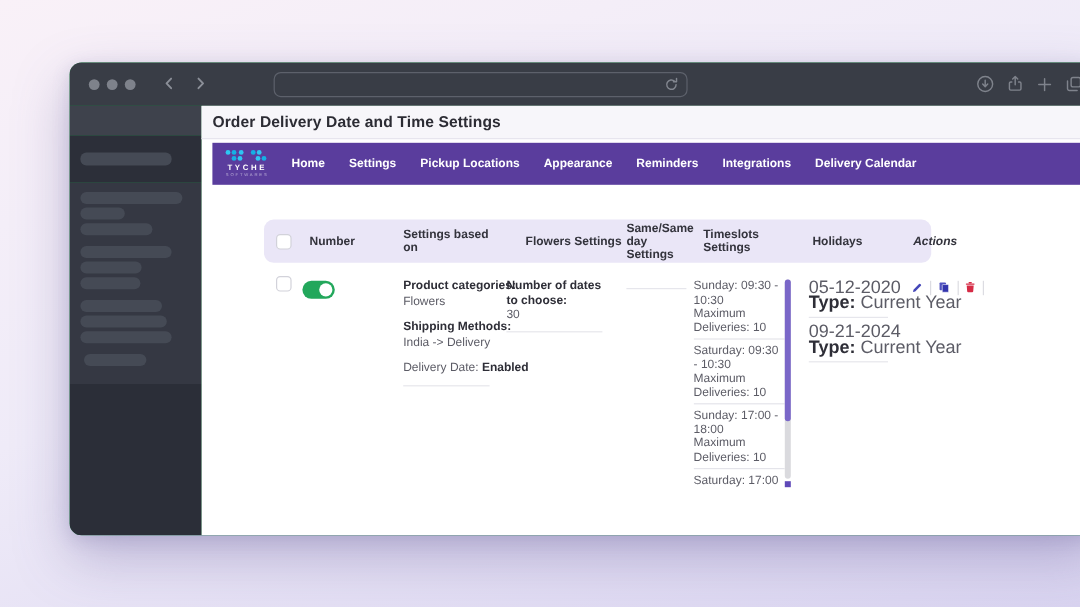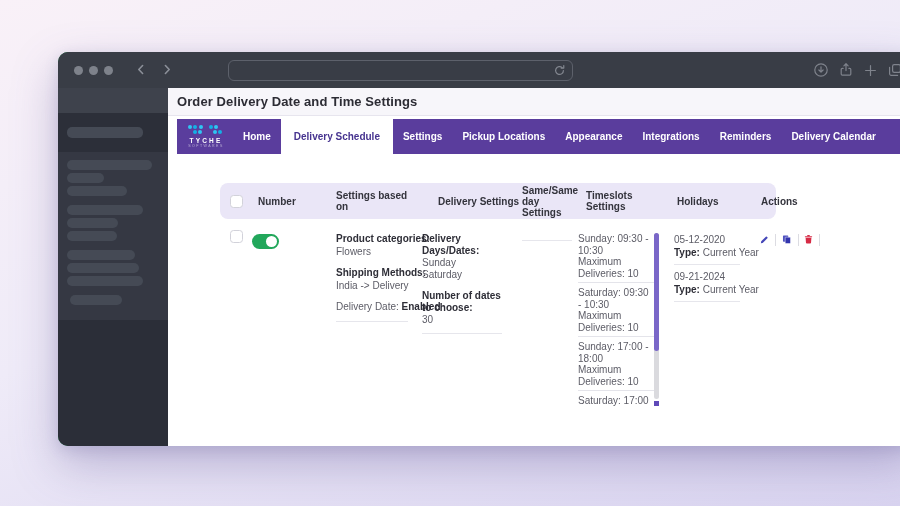--- a/index.html
+++ b/index.html
@@ -196,7 +196,6 @@
         </div>
         <div class="tabs">
           <div class="tab">Home</div>
-          <div class="tab active">Delivery Schedule</div>
           <div class="tab">Settings</div>
           <div class="tab">Pickup Locations</div>
           <div class="tab">Appearance</div>

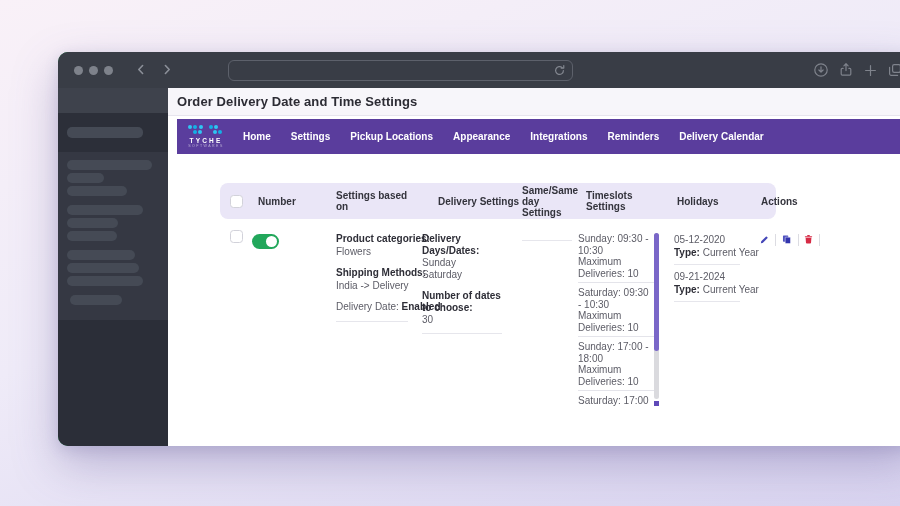--- a/index.html
+++ b/index.html
@@ -199,8 +199,8 @@
           <div class="tab">Settings</div>
           <div class="tab">Pickup Locations</div>
           <div class="tab">Appearance</div>
+          <div class="tab">Reminders</div>
           <div class="tab">Integrations</div>
-          <div class="tab">Reminders</div>
           <div class="tab">Delivery Calendar</div>
         </div>
       </div>

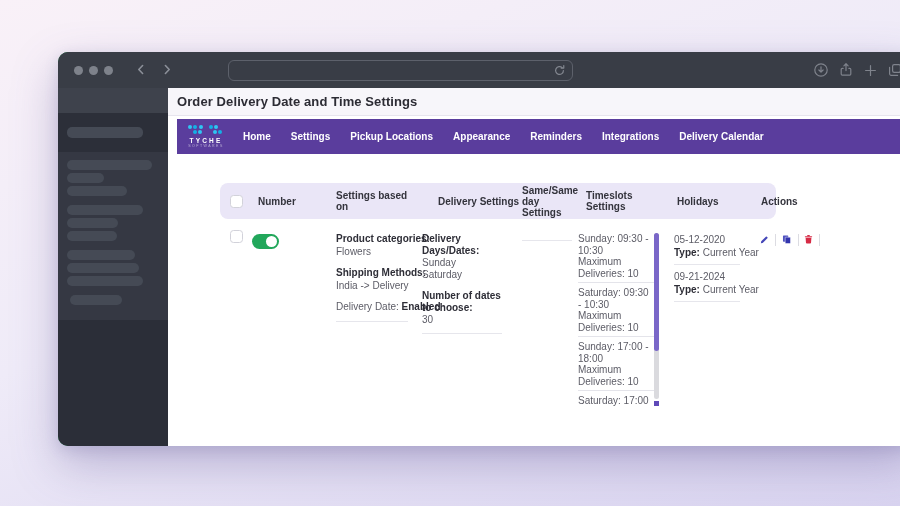--- a/index.html
+++ b/index.html
@@ -213,7 +213,7 @@
             </div>
           <div class="th cw2">Number</div>
           <div class="th cw3">Settings based on</div>
-          <div class="th cw4">Delivery Settings</div>
+          <div class="th cw4">Flowers Settings</div>
           <div class="th cw5">Same/Same day Settings</div>
           <div class="th cw6">Timeslots Settings</div>
           <div class="th cw7">Holidays</div>

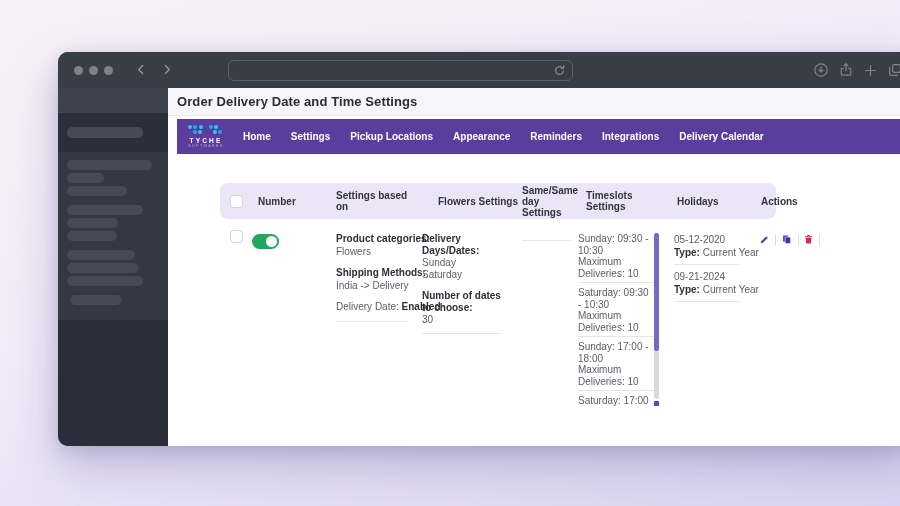--- a/index.html
+++ b/index.html
@@ -67,7 +67,7 @@
   .cw5 { width:56px; flex:none; }
   .cw6 { width:96px; flex:none; }
   .cw7 { width:84px; flex:none; }
-  .cw8 { width:62px; flex:none; }
+  .cw8 { width:62px; flex:none;font-style:italic; }
   .thead .cw2 { padding-left:6px; }
   .thead .cw4 { padding-left:16px; }
   .thead .cw6 { padding-left:8px; }

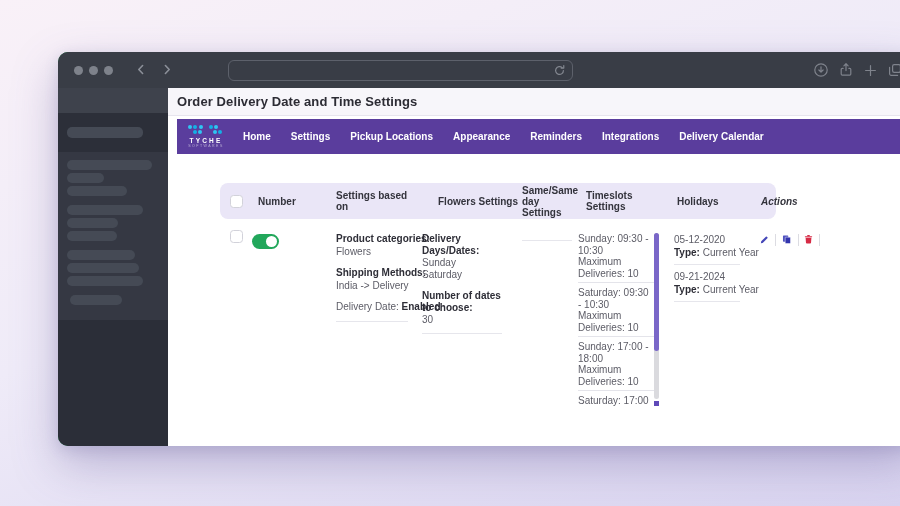--- a/index.html
+++ b/index.html
@@ -248,11 +248,6 @@
           </div>
 
           <div class="cw4 td">
-            <div class="grp">
-              <div class="lbl">Delivery Days/Dates:</div>
-              <div>Sunday</div>
-              <div>Saturday</div>
-            </div>
             <div>
               <div class="lbl">Number of dates to choose:</div>
               <div>30</div>

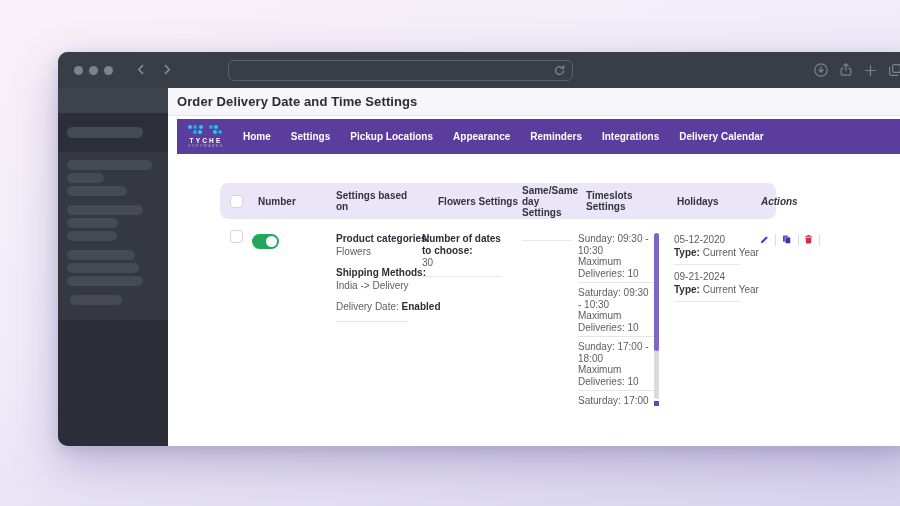--- a/index.html
+++ b/index.html
@@ -94,7 +94,7 @@
   .ts-end { position:absolute; left:76px; top:173px; width:5px; height:5px; background:#5f49b8; }
   
   .hol-entry { width:66px; padding-bottom:5px; border-bottom:1px solid #e6e6ec;
-    margin-bottom:5px; line-height:13px; white-space:nowrap; font-size:10px; }
+    margin-bottom:5px; line-height:13px; white-space:nowrap; font-size:15px; }
   
   .actions { display:flex; align-items:center; gap:6px; padding-left:2px; padding-top:5px; }
   .sep { width:1px; height:12px; background:#dcdce2; }

